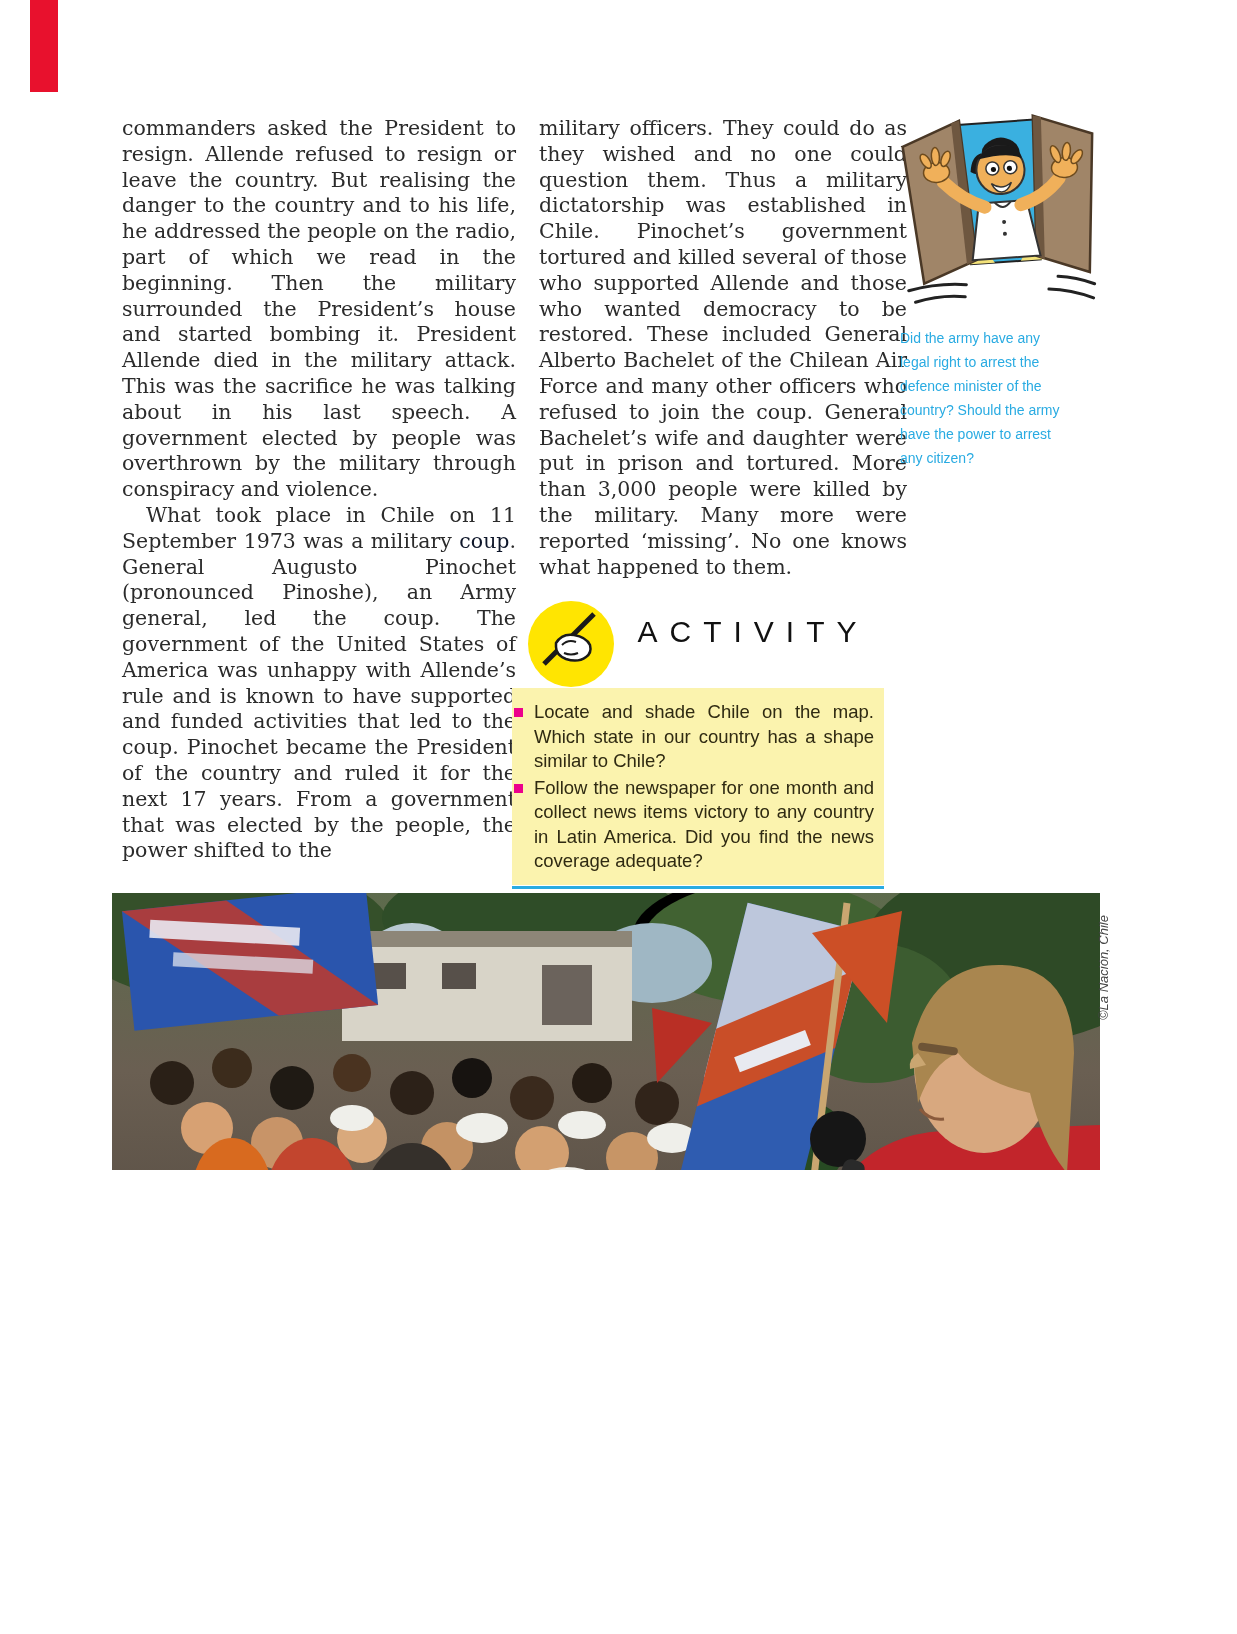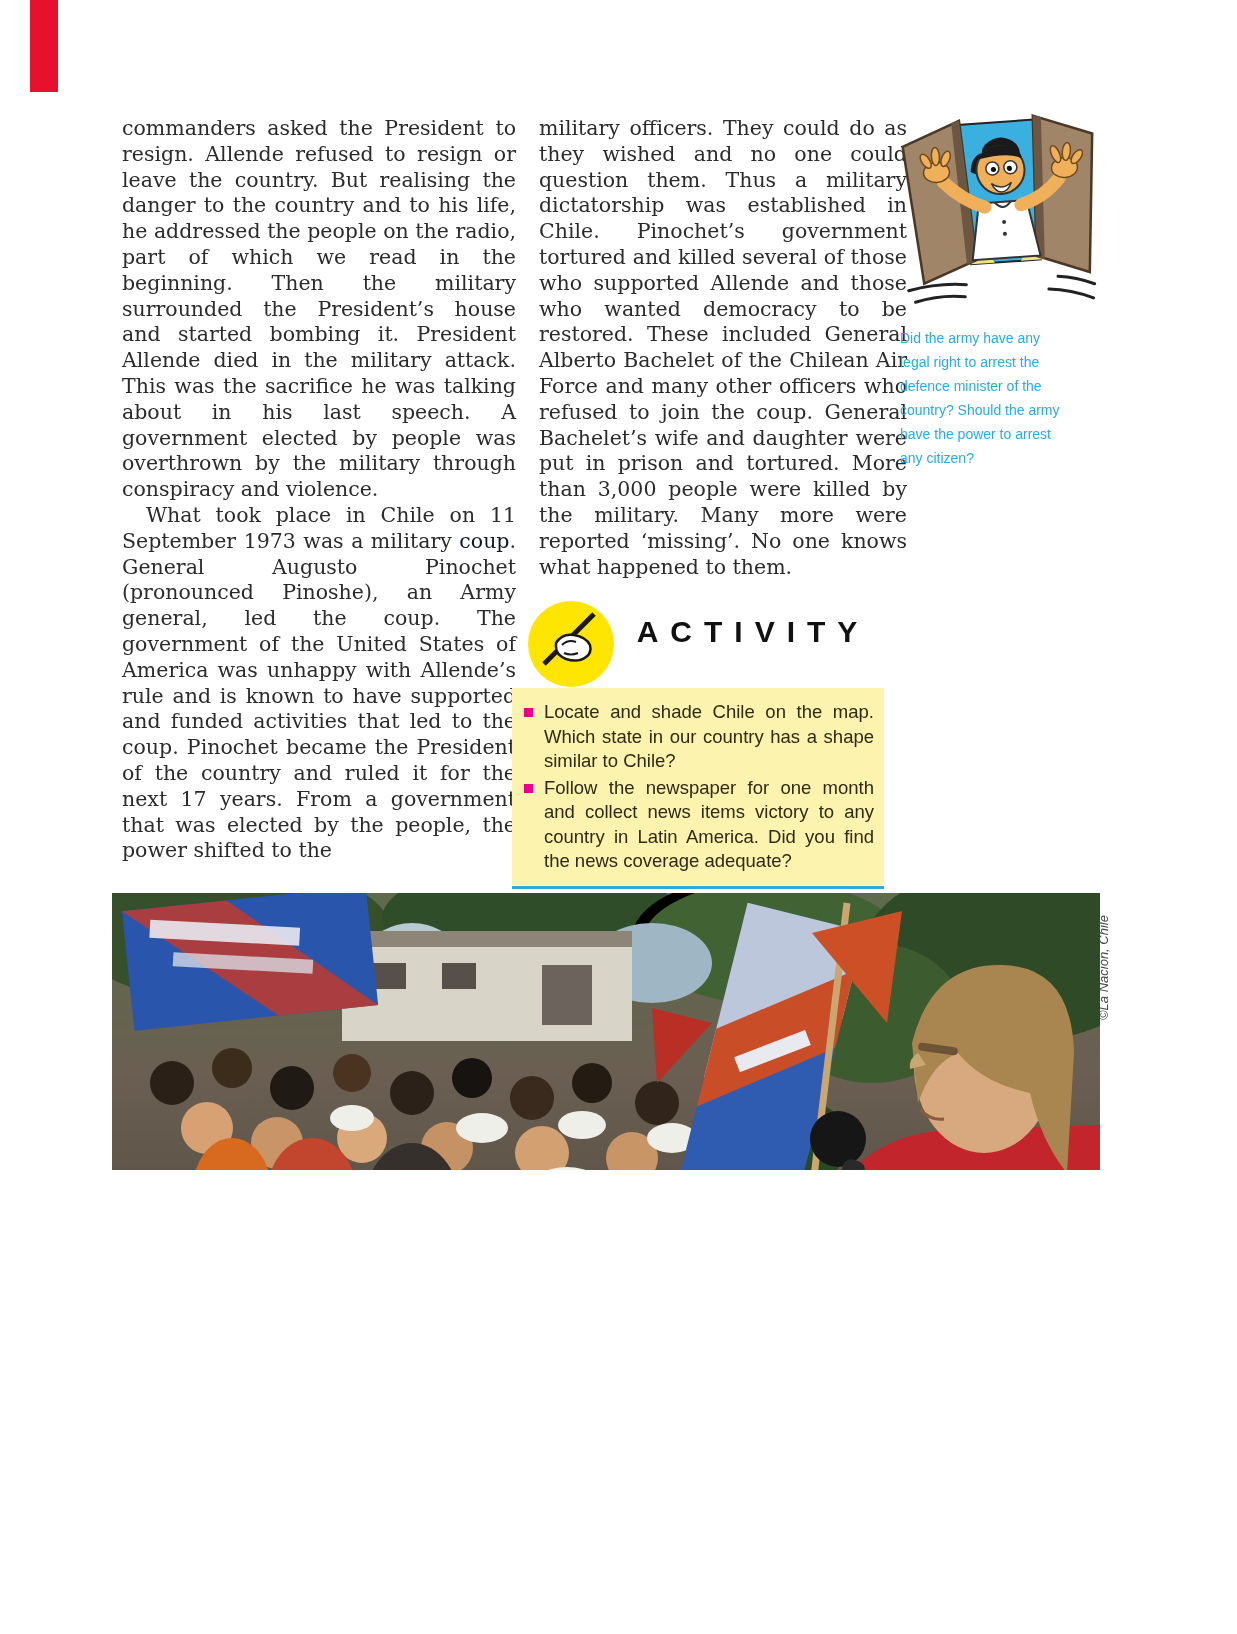--- a/index.html
+++ b/index.html
@@ -19,7 +19,7 @@
   
   .act-circle{position:absolute;left:528px;top:601px;width:86px;height:86px;}
   .act-heading{position:absolute;left:608px;top:615px;width:290px;text-align:center;
-      font-family:"Liberation Sans",sans-serif;font-weight:bold;font-size:30px;
+      font-family:"Liberation Sans",sans-serif;font-weight:normal;font-size:30px;
       letter-spacing:12px;color:#111;white-space:nowrap;}
   .act-box{position:absolute;left:512px;top:688px;width:372px;height:197px;background:#fbf3ae;
       box-sizing:border-box;padding:12px 10px 0 10px;}

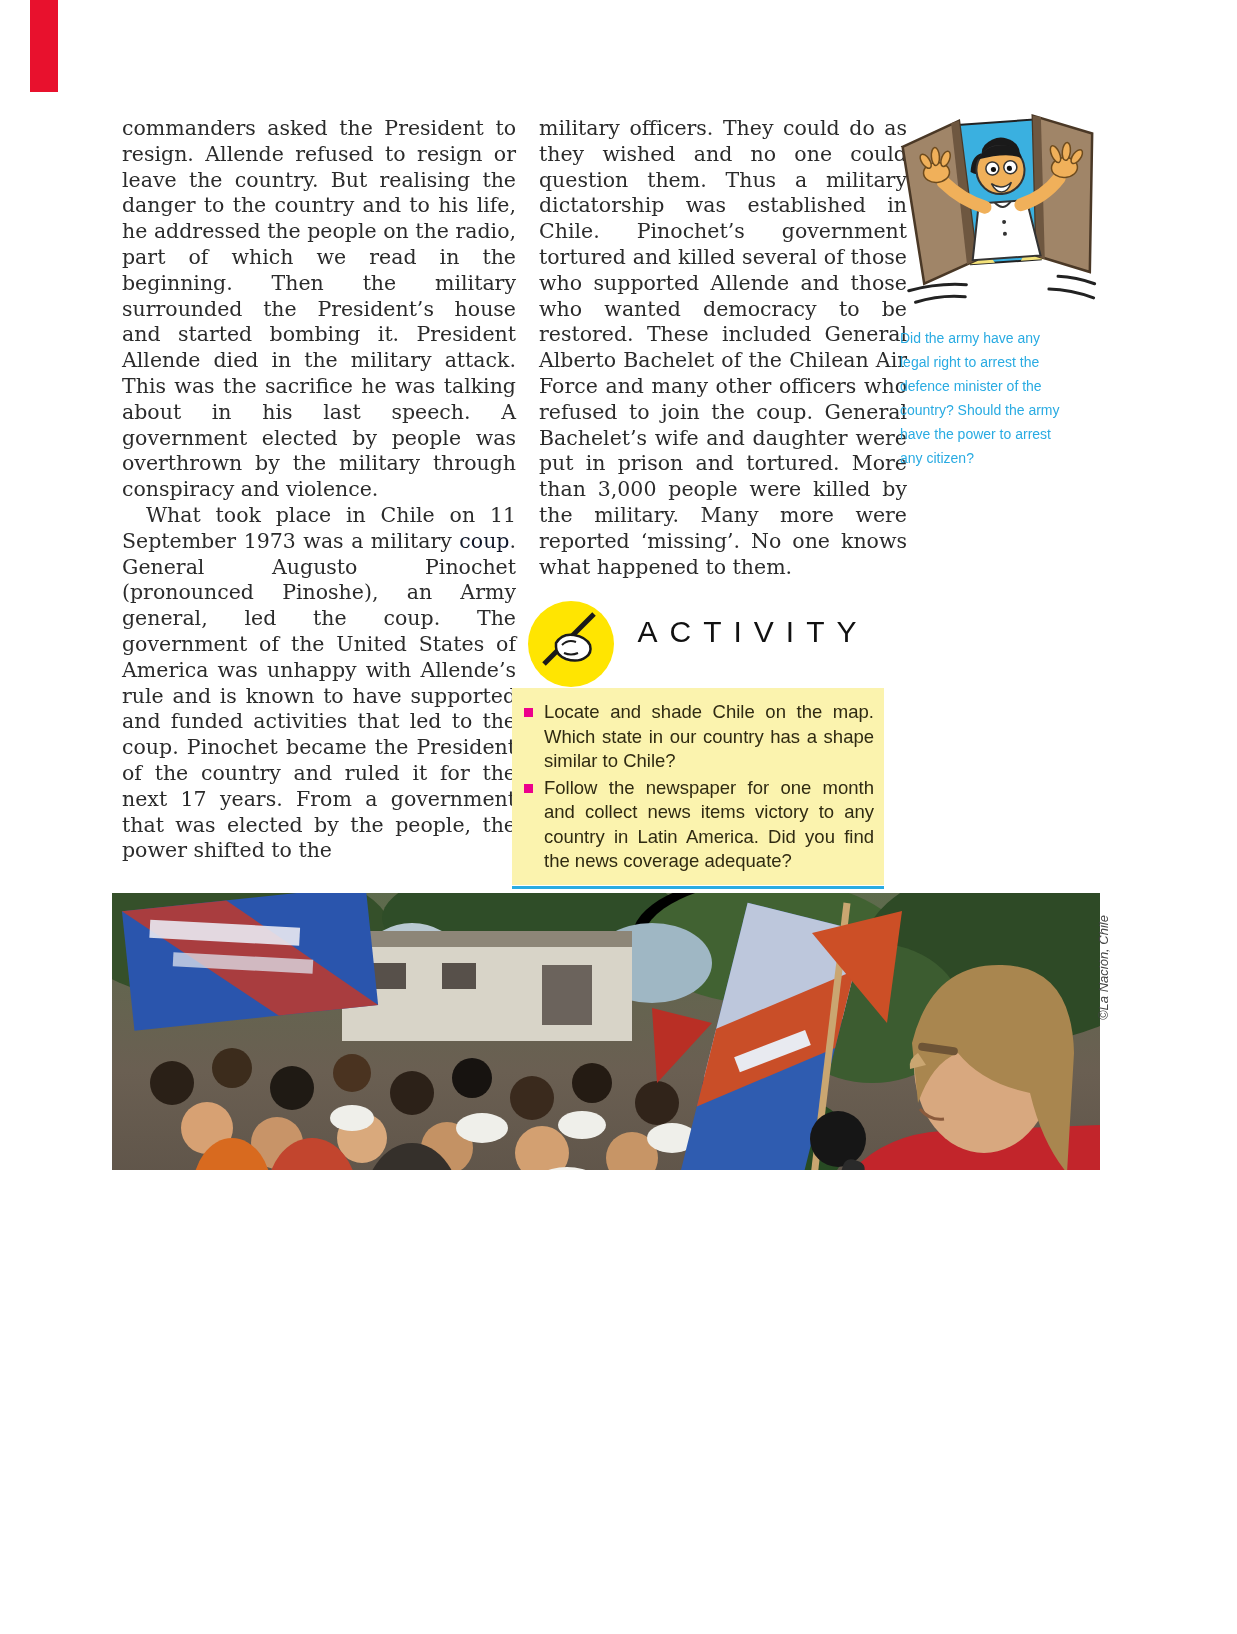--- a/index.html
+++ b/index.html
@@ -22,7 +22,7 @@
       font-family:"Liberation Sans",sans-serif;font-weight:normal;font-size:30px;
       letter-spacing:12px;color:#111;white-space:nowrap;}
   .act-box{position:absolute;left:512px;top:688px;width:372px;height:197px;background:#fbf3ae;
-      box-sizing:border-box;padding:12px 10px 0 10px;}
+      box-sizing:border-box;padding:12px 10px 0 0;}
   .act-box ul{margin:0;padding:0;list-style:none;}
   .act-box li{position:relative;padding-left:22px;margin:0 0 2px 0;
       font-family:"Liberation Sans",sans-serif;font-size:18.5px;line-height:24.5px;

